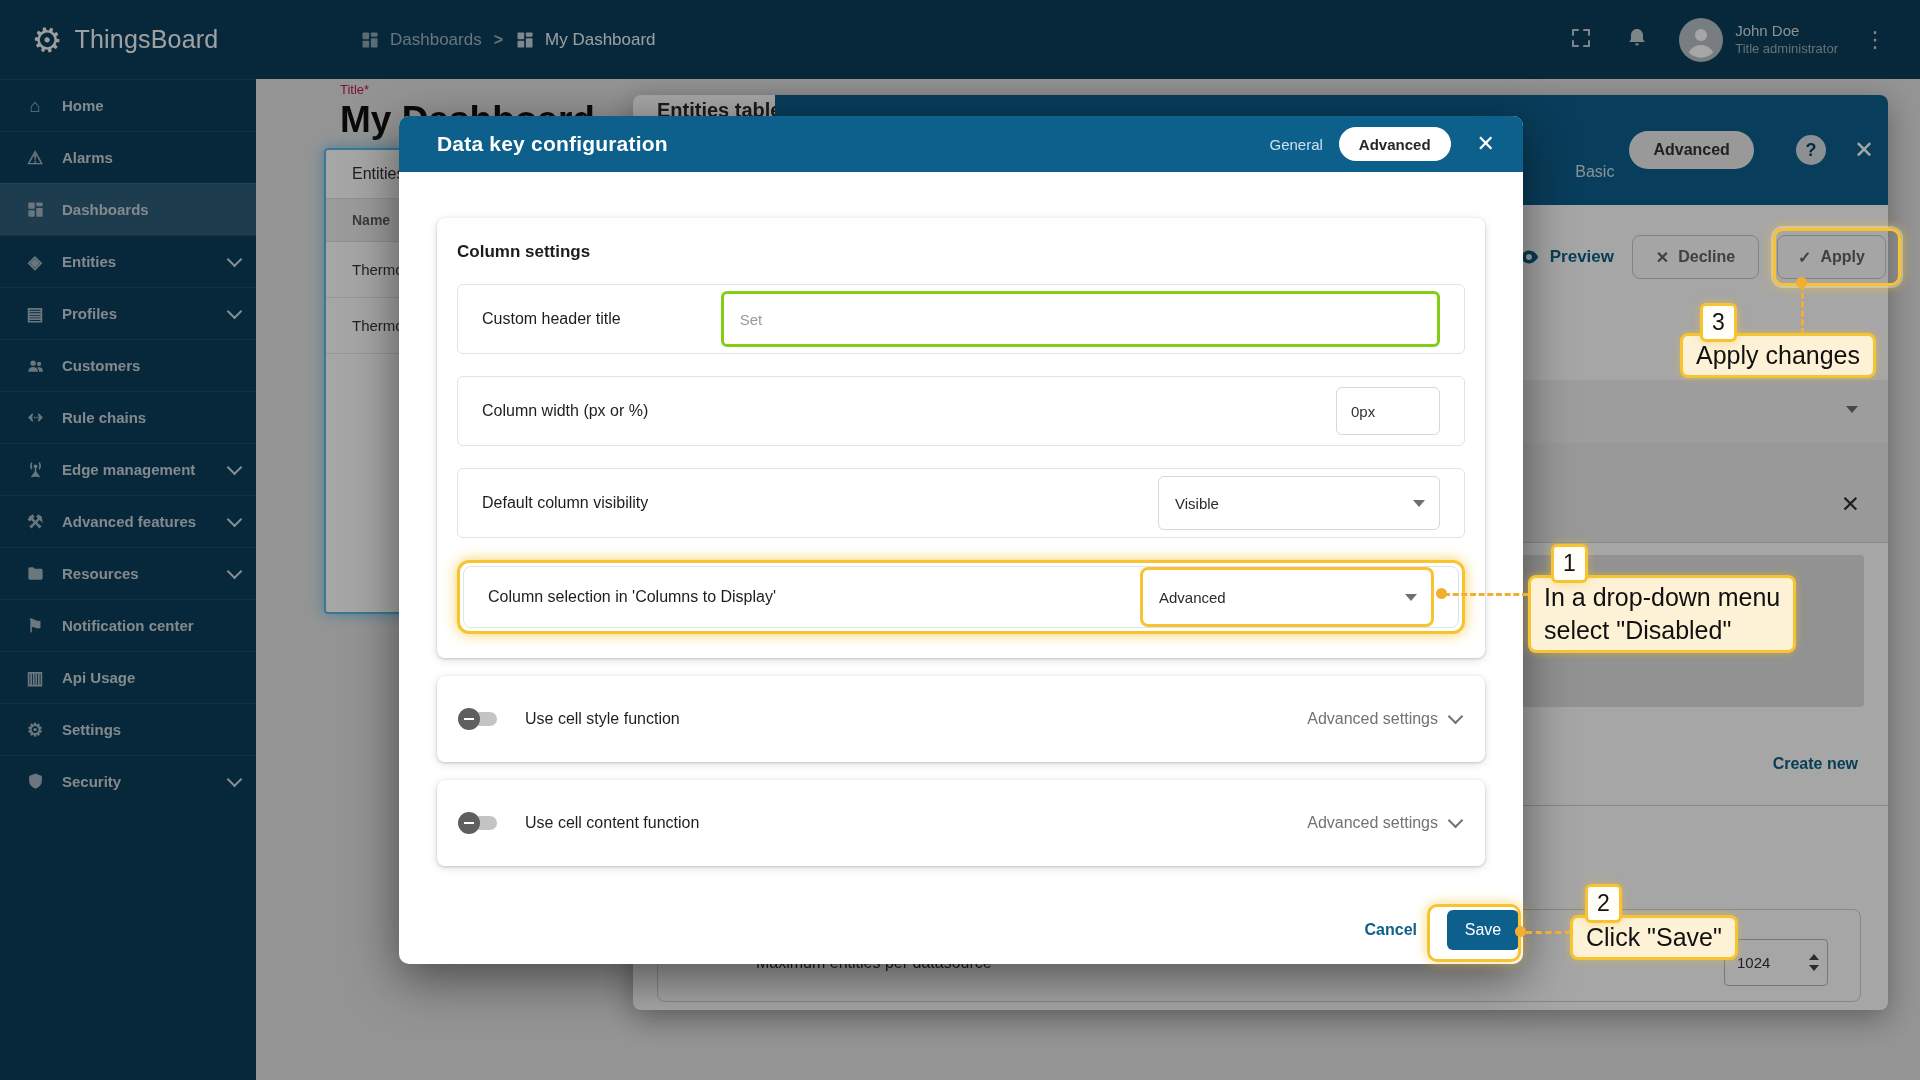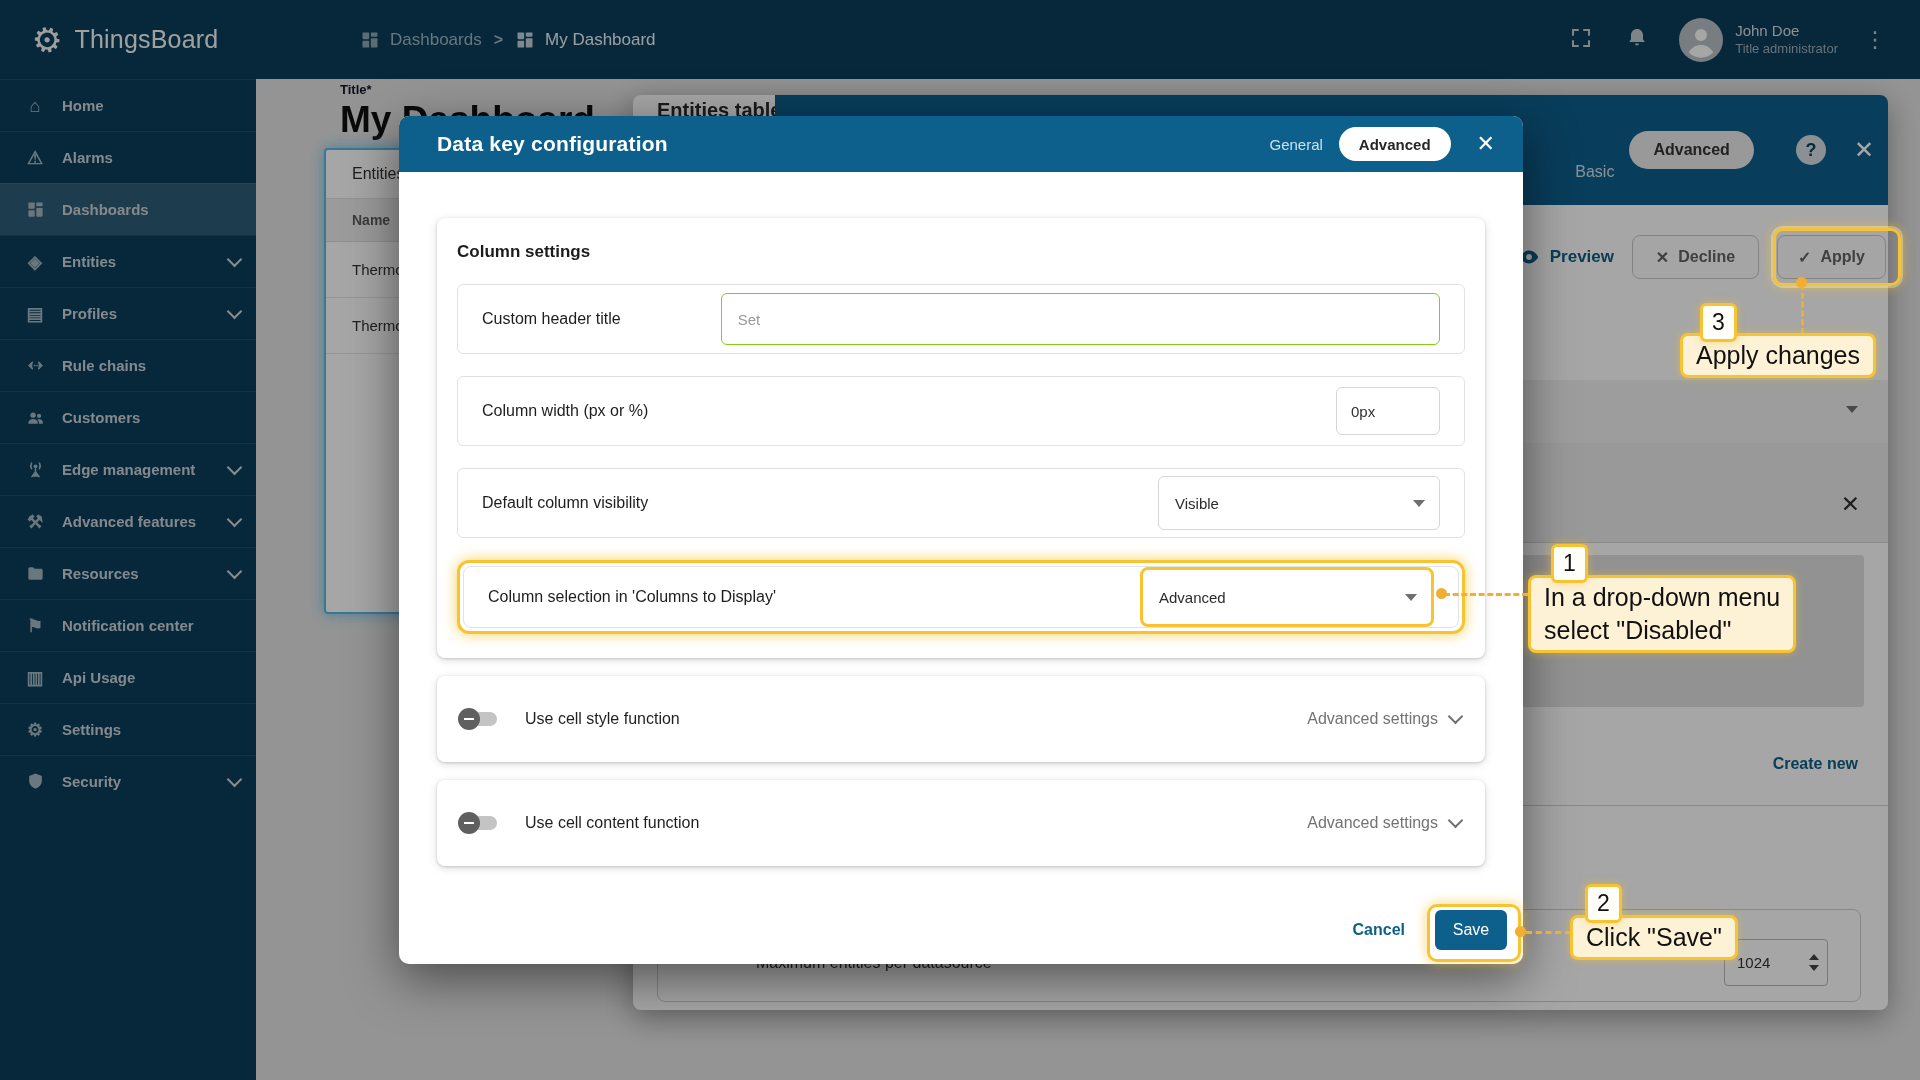--- a/index.html
+++ b/index.html
@@ -41,7 +41,7 @@
   .fullscreen{margin-right:32px;} .bell-wrap{margin-right:0;}
   
   .page-title{position:absolute;left:340px;top:82px;z-index:1;}
-  .pt-label{font-size:13px;color:#0f172a;font-weight:bold;}
+  .pt-label{font-size:13px;color:#be185d;}
   .pt-value{font-size:37px;font-weight:bold;color:#101010;margin-top:2px;white-space:nowrap;}
   .widget-card{position:absolute;left:326px;top:150px;width:262px;height:462px;background:#fff;z-index:1;
                box-shadow:0 0 0 2px #59b8e0,0 0 14px 3px rgba(90,190,235,.75);border-radius:2px;overflow:hidden;}

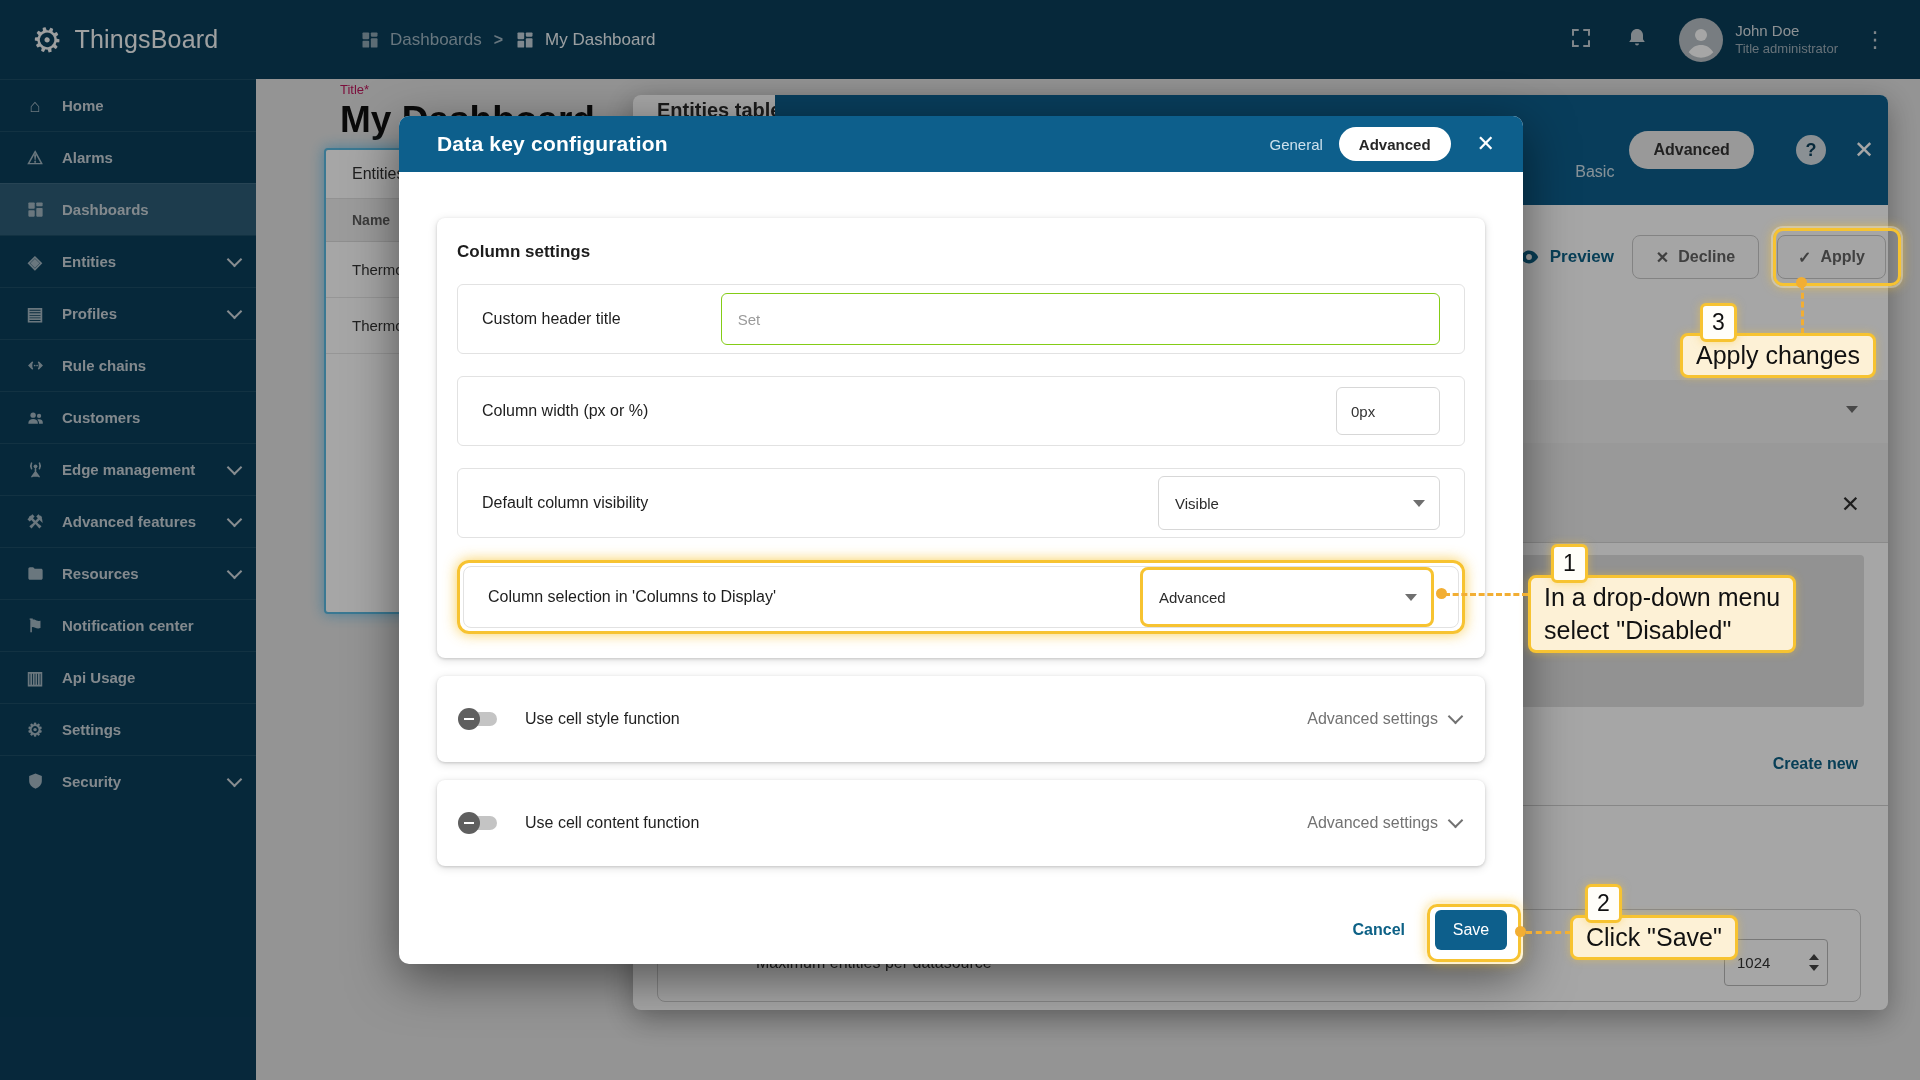--- a/index.html
+++ b/index.html
@@ -103,7 +103,7 @@
   .frow{display:flex;align-items:center;border:1px solid #e2e2e2;border-radius:6px;height:68px;
         margin-top:22px;padding:0 24px;background:#fff;}
   .frow .lbl{font-size:16px;color:#1d1d1d;}
-  .inp-wide{flex:1;margin-left:100px;height:50px;border:1px solid #84cc16;border-radius:6px;padding:0 16px;
+  .inp-wide{flex:1;margin-left:100px;height:50px;border:3px solid #84cc16;border-radius:6px;padding:0 16px;
             font-size:15px;color:#333;font-family:"Liberation Sans",sans-serif;outline:none;background:#fff;}
   .inp-wide::placeholder{color:#9a9a9a;}
   .spacer{flex:1;}

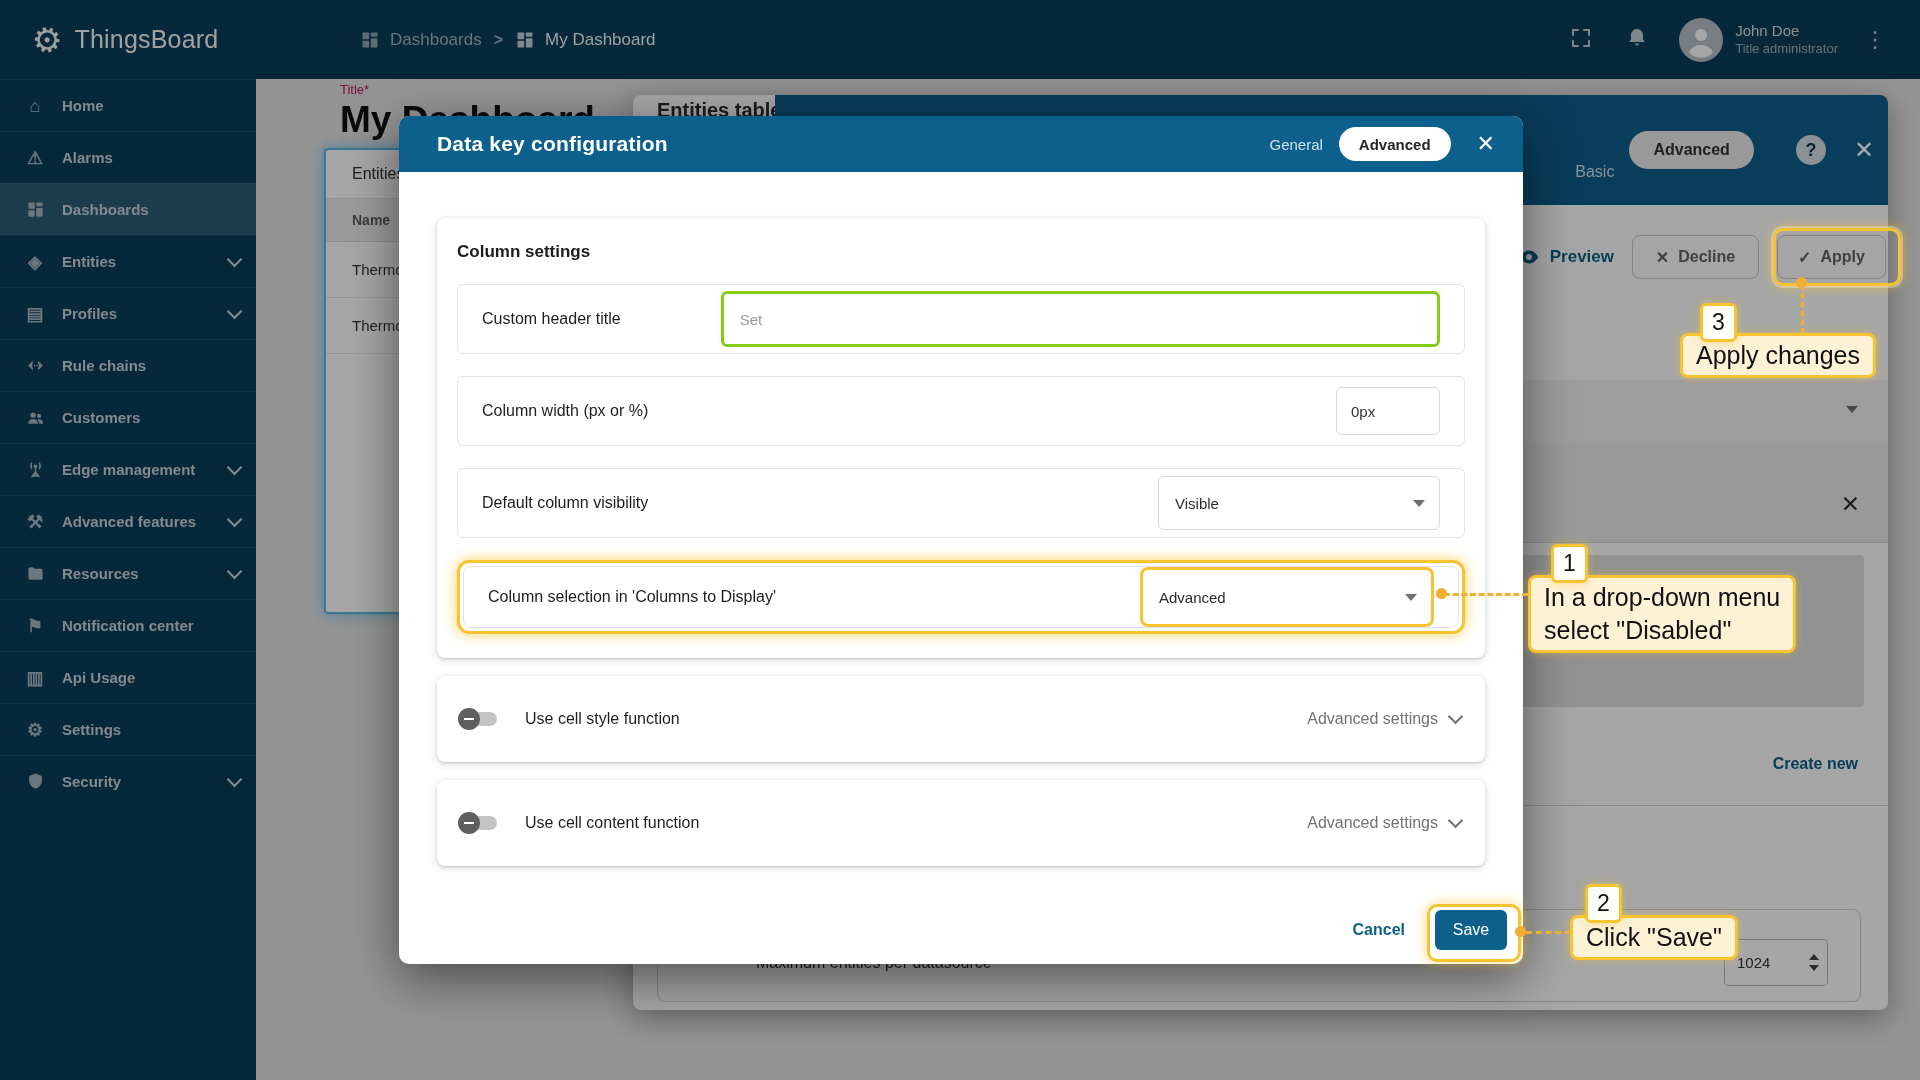--- a/index.html
+++ b/index.html
@@ -192,16 +192,6 @@
       </div>
       <div class="nav-item">
         <span class="ic">
-          <svg viewBox="0 0 24 24" fill="none" stroke="#a3b7c2" stroke-width="2" stroke-linecap="round">
-              <path d="M8 8l-4 4 4 4M16 8l4 4-4 4"></path>
-              <circle cx="11" cy="12" r="1.1" fill="#a3b7c2" stroke="none"></circle>
-              <circle cx="14" cy="12" r="1.1" fill="#a3b7c2" stroke="none"></circle>
-            </svg>
-        </span>
-        <span>Rule chains</span>
-      </div>
-      <div class="nav-item">
-        <span class="ic">
           <svg viewBox="0 0 24 24">
               <circle cx="9" cy="9" r="3.4"></circle>
               <circle cx="16.5" cy="10" r="2.7"></circle>
@@ -210,6 +200,16 @@
             </svg>
         </span>
         <span>Customers</span>
+      </div>
+      <div class="nav-item">
+        <span class="ic">
+          <svg viewBox="0 0 24 24" fill="none" stroke="#a3b7c2" stroke-width="2" stroke-linecap="round">
+              <path d="M8 8l-4 4 4 4M16 8l4 4-4 4"></path>
+              <circle cx="11" cy="12" r="1.1" fill="#a3b7c2" stroke="none"></circle>
+              <circle cx="14" cy="12" r="1.1" fill="#a3b7c2" stroke="none"></circle>
+            </svg>
+        </span>
+        <span>Rule chains</span>
       </div>
       <div class="nav-item">
         <span class="ic">

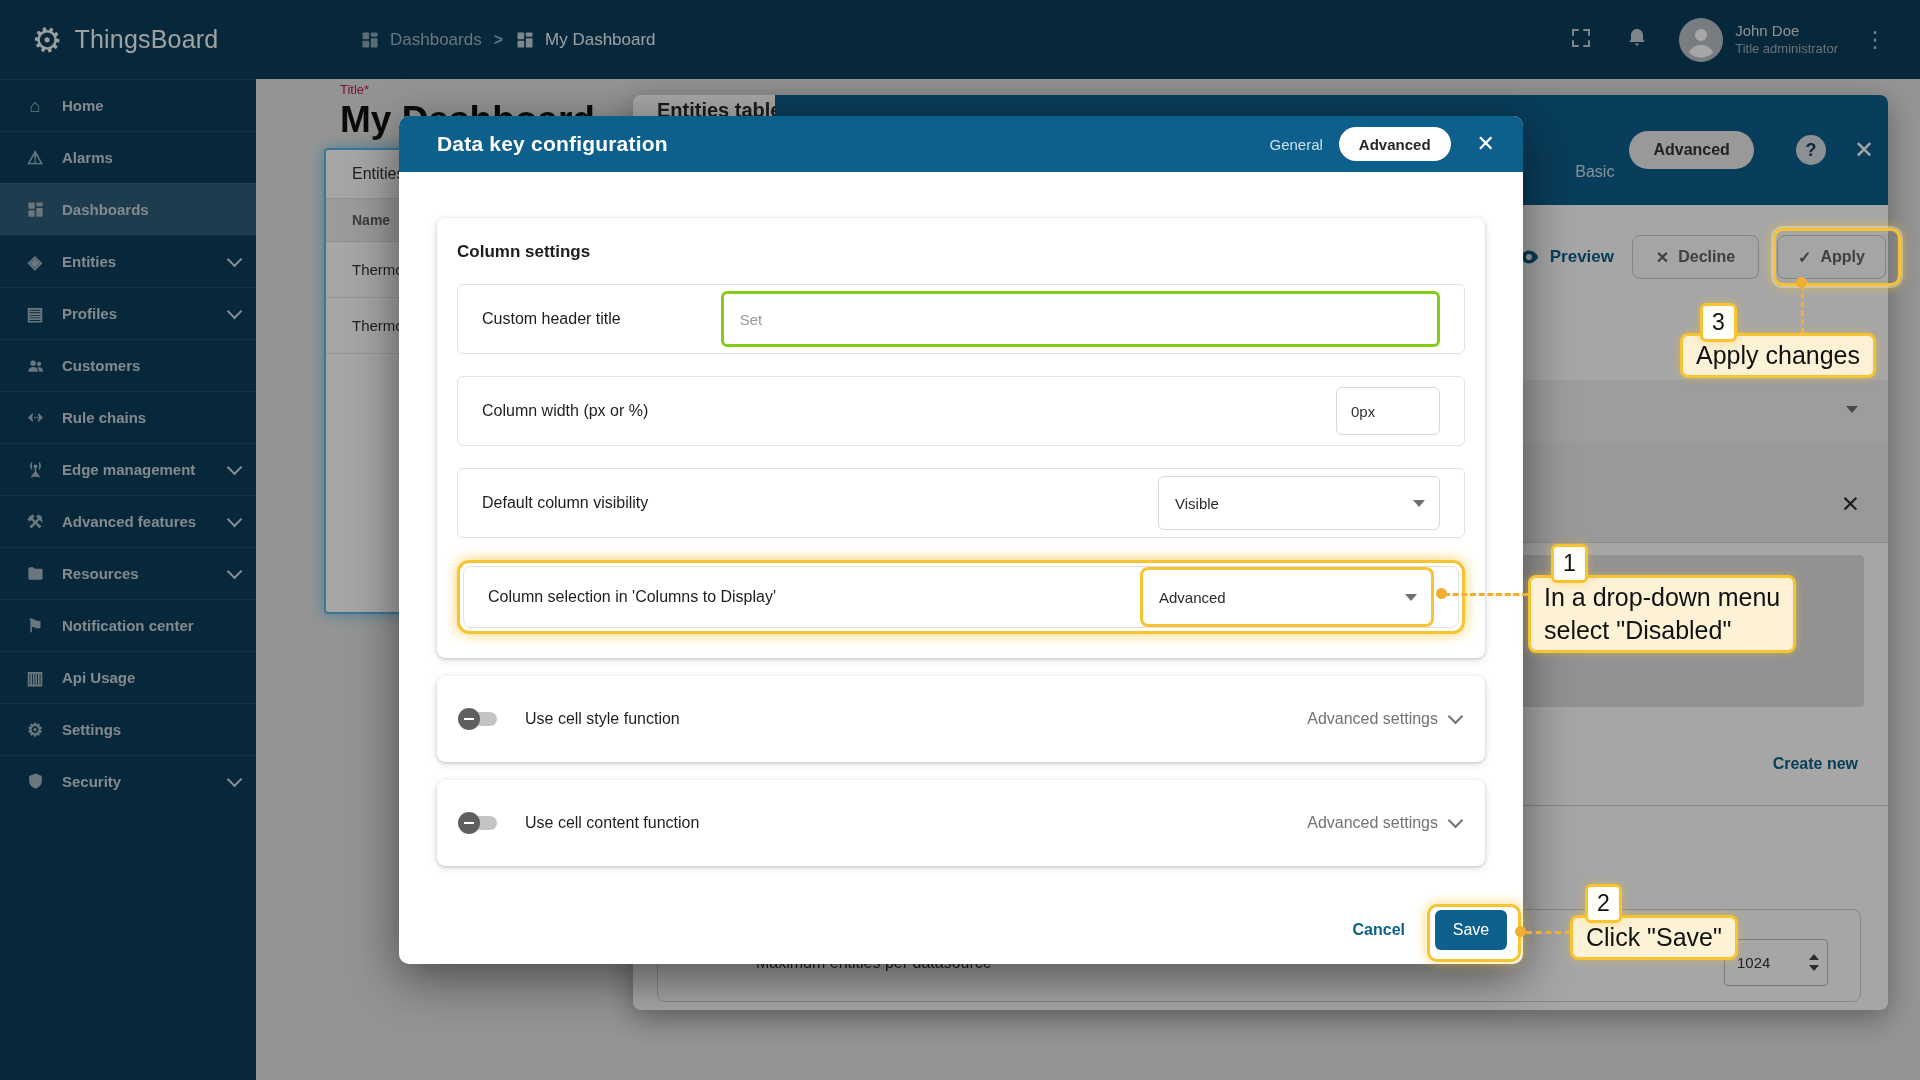--- a/index.html
+++ b/index.html
@@ -125,7 +125,7 @@
   .adv-link{margin-left:auto;color:#727272;font-size:16px;display:flex;align-items:center;gap:12px;cursor:pointer;}
   .chev-down{width:9px;height:9px;border-right:2px solid #727272;border-bottom:2px solid #727272;
              transform:rotate(45deg);margin-top:-5px;}
-  .modal-footer{position:absolute;right:16px;bottom:14px;display:flex;align-items:center;gap:30px;}
+  .modal-footer{position:absolute;right:4px;bottom:14px;display:flex;align-items:center;gap:30px;}
   .cancel{color:#0d6186;font-weight:bold;font-size:16px;cursor:pointer;}
   .save{width:72px;height:40px;background:#0d5f8c;color:#fff;font-weight:normal;font-size:16px;border:none;
         border-radius:6px;cursor:pointer;font-family:"Liberation Sans",sans-serif;}

